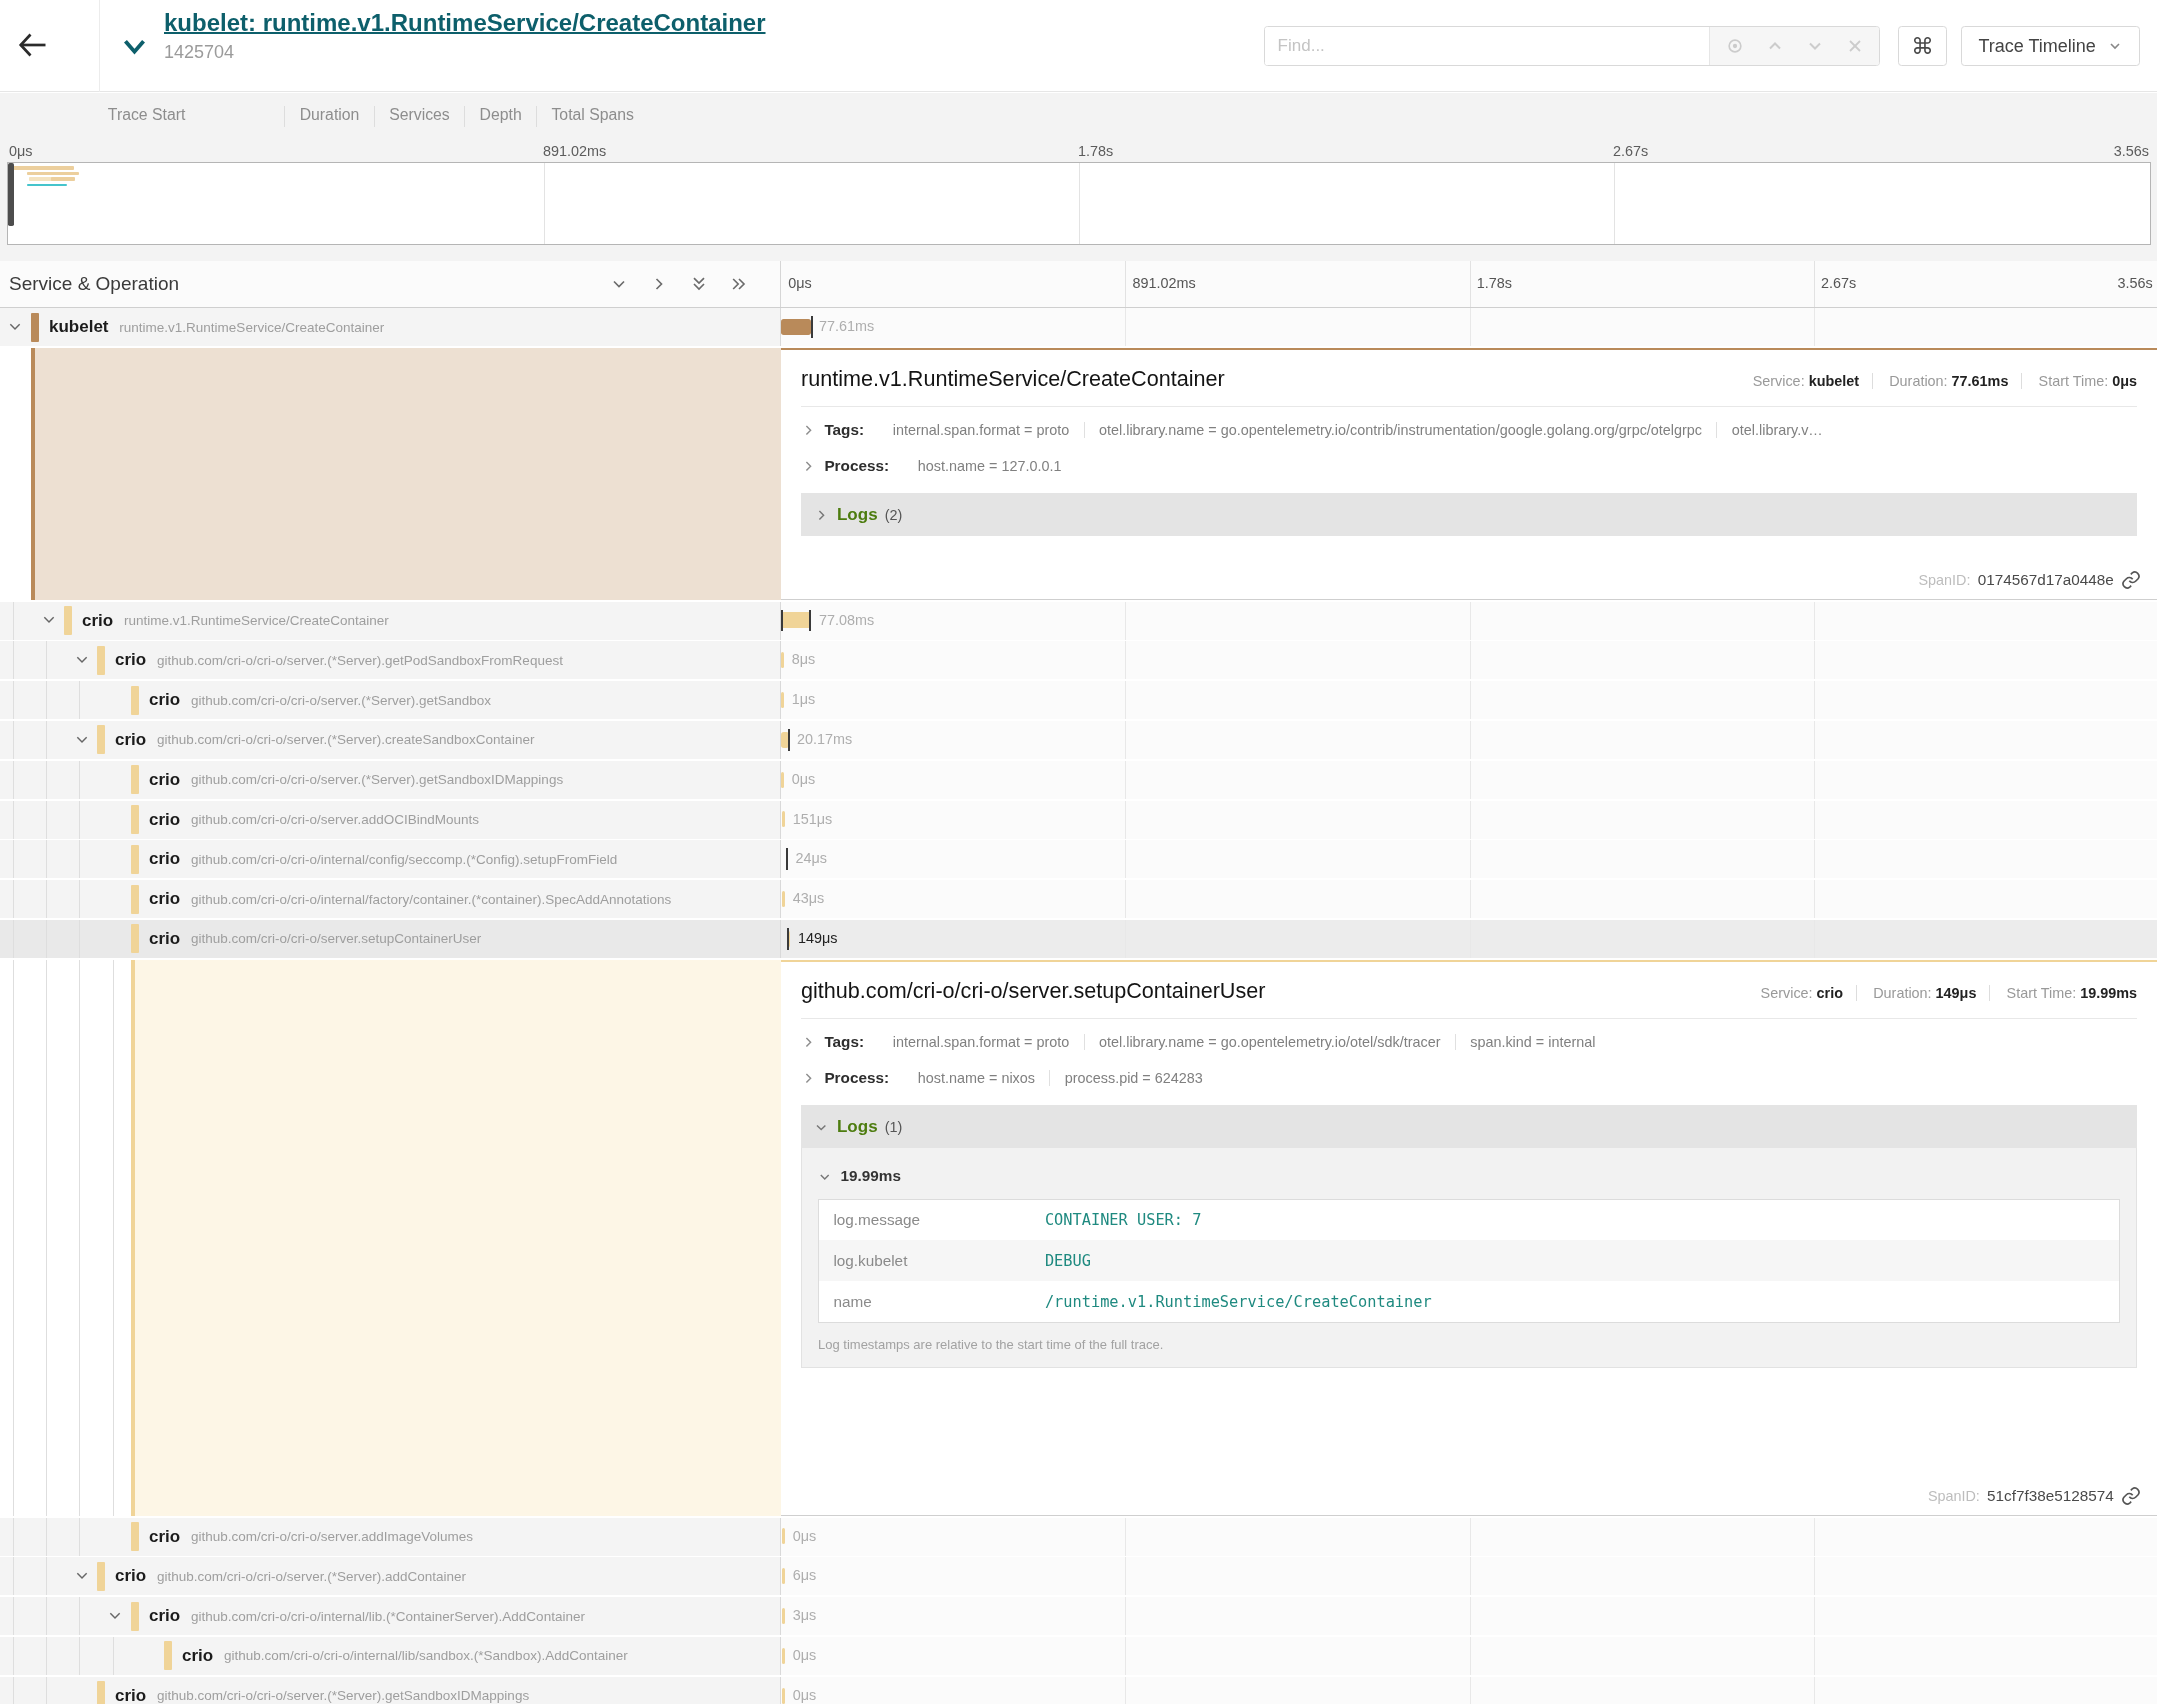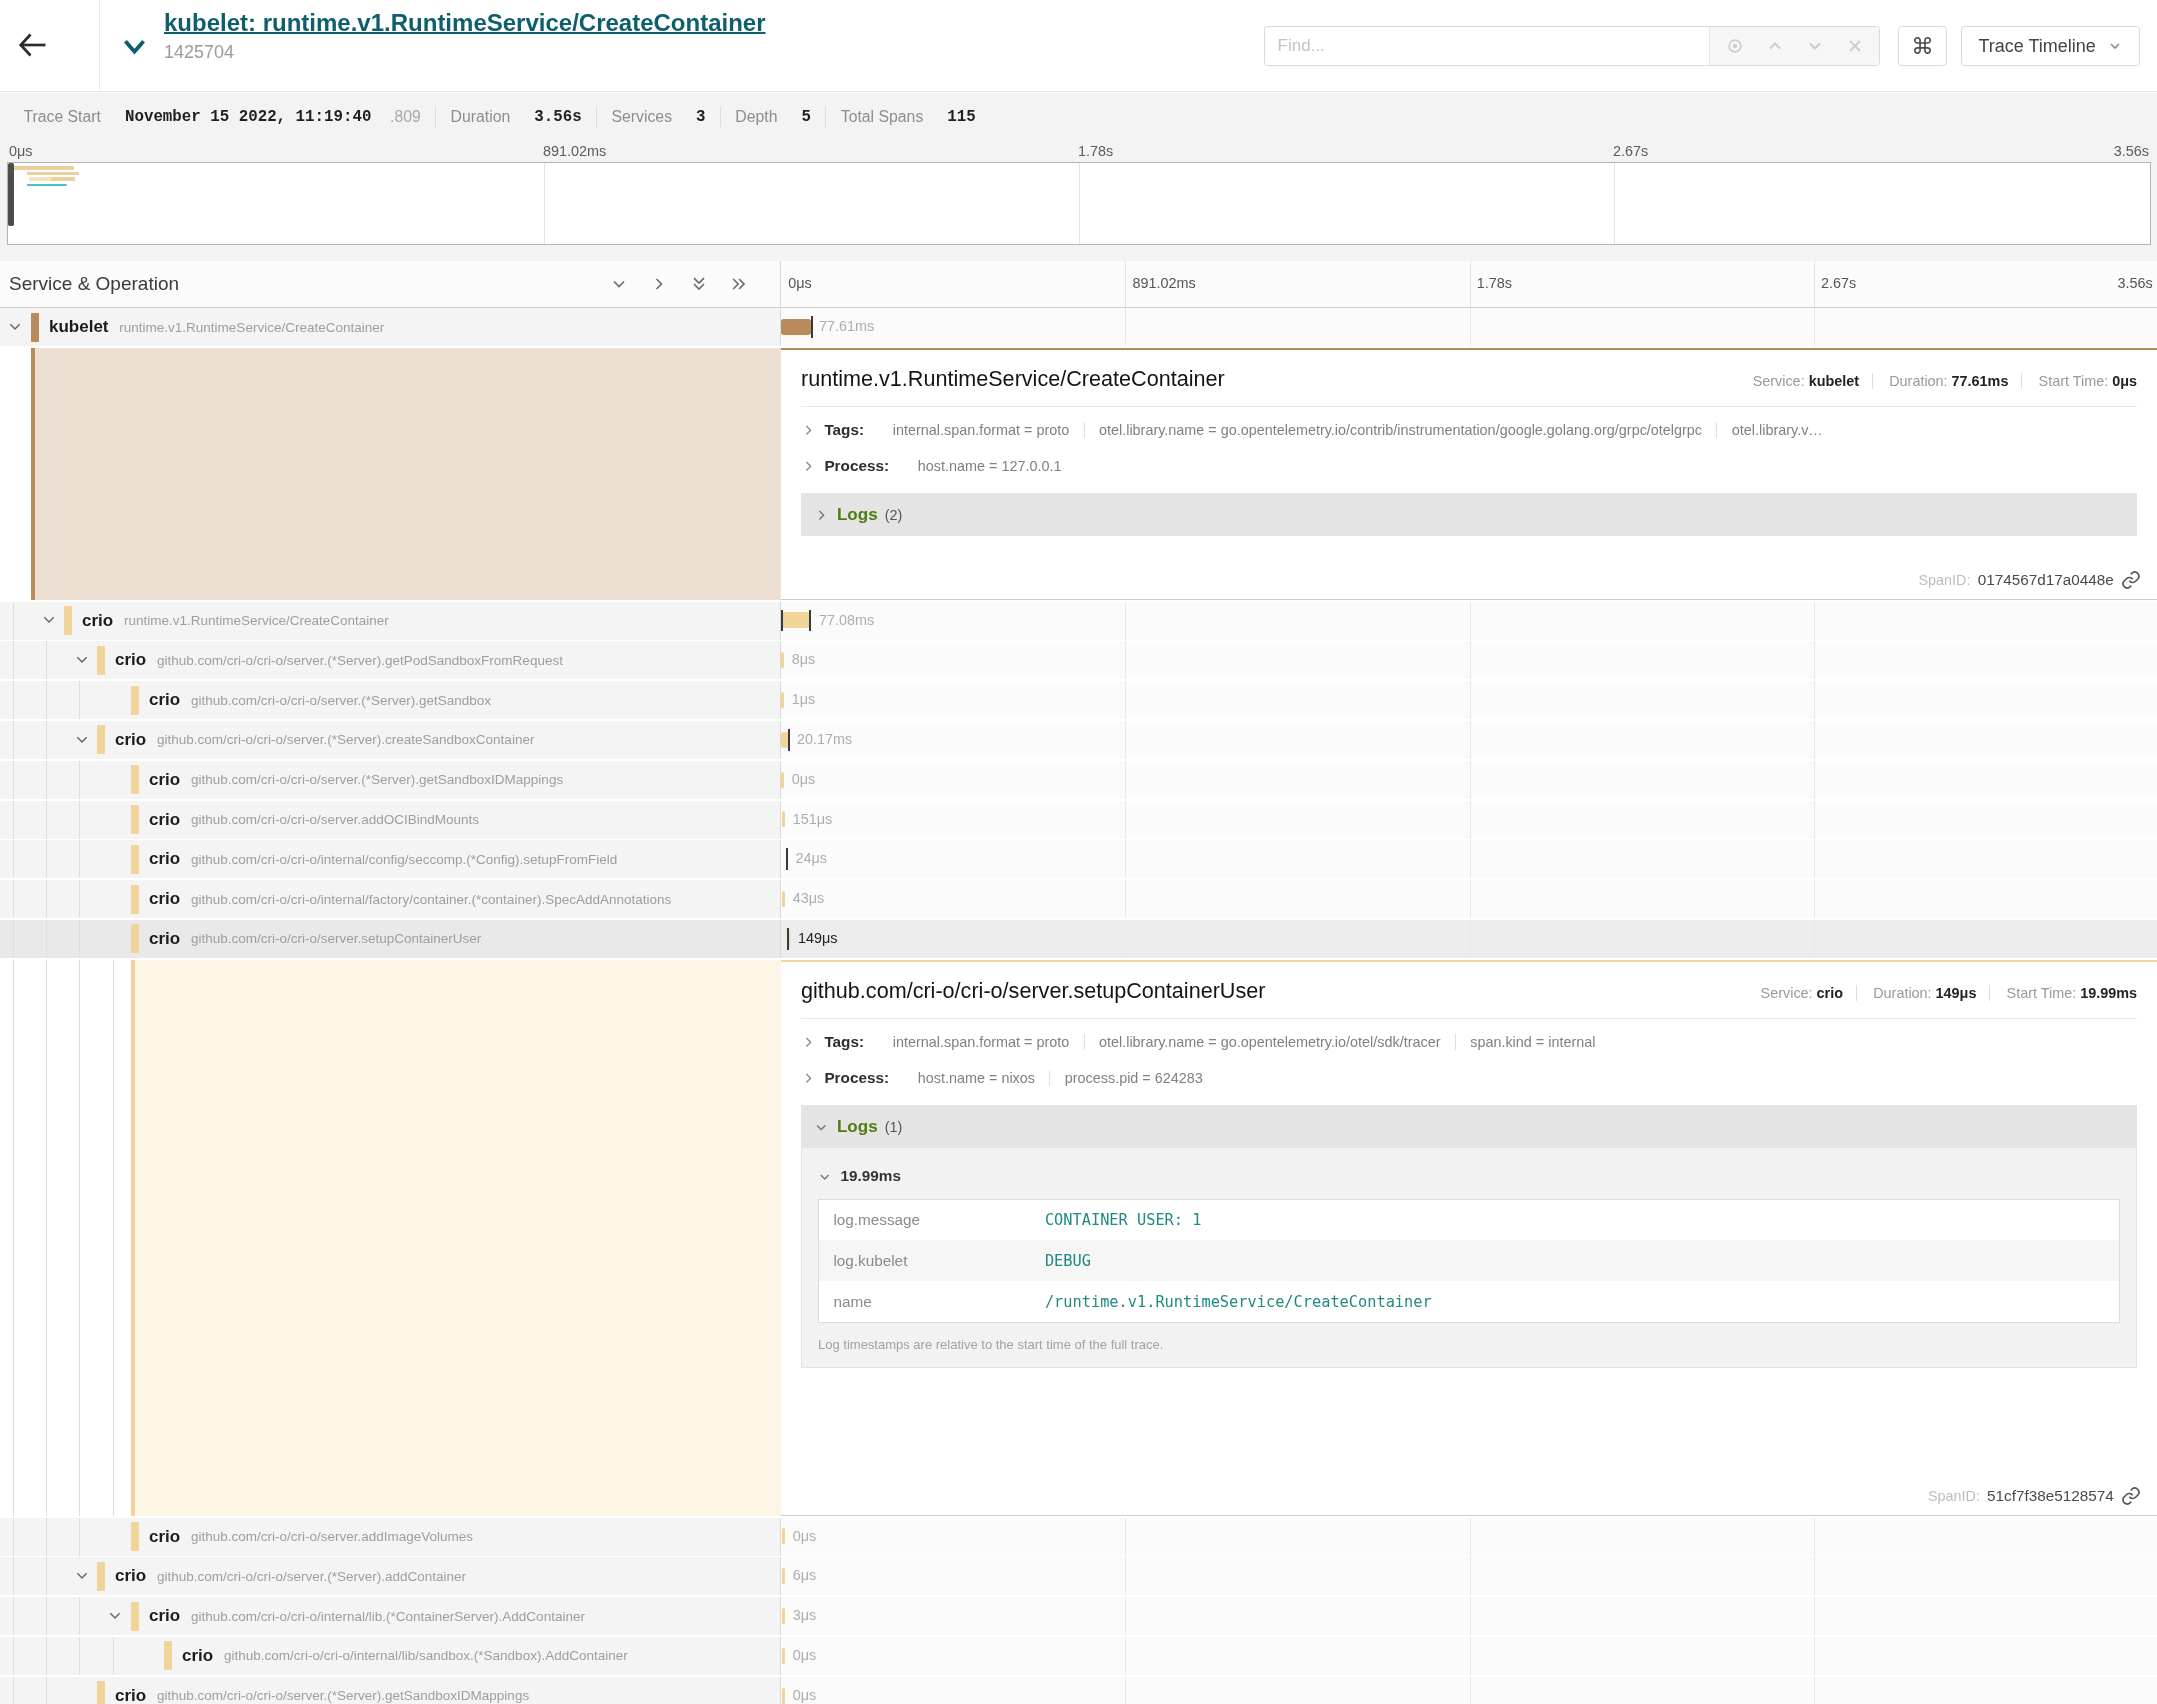--- a/index.html
+++ b/index.html
@@ -27,7 +27,7 @@
 
   
   .summary-bar{position:absolute;left:0;top:93px;width:2158px;height:48px;background:#f3f3f3;border-bottom:0.9px solid #e7e7e7;display:flex;align-items:center;padding-left:9px;font-size:15.8px;}
-  .sum-item{display:flex;align-items:center;gap:24px;padding:0 14.4px;border-right:0.9px solid #ddd;height:21.6px;}
+  .sum-item{display:flex;align-items:center;gap:24px;padding:0 14.4px;border-right:0.9px solid #ddd;height:21.6px;flex-direction:column;}
   .sum-item:last-child{border-right:none;}
   .sl{color:#8d8d8d;}
   .sv{color:#1f1f1f;font-weight:700;font-family:Liberation Mono, monospace;}

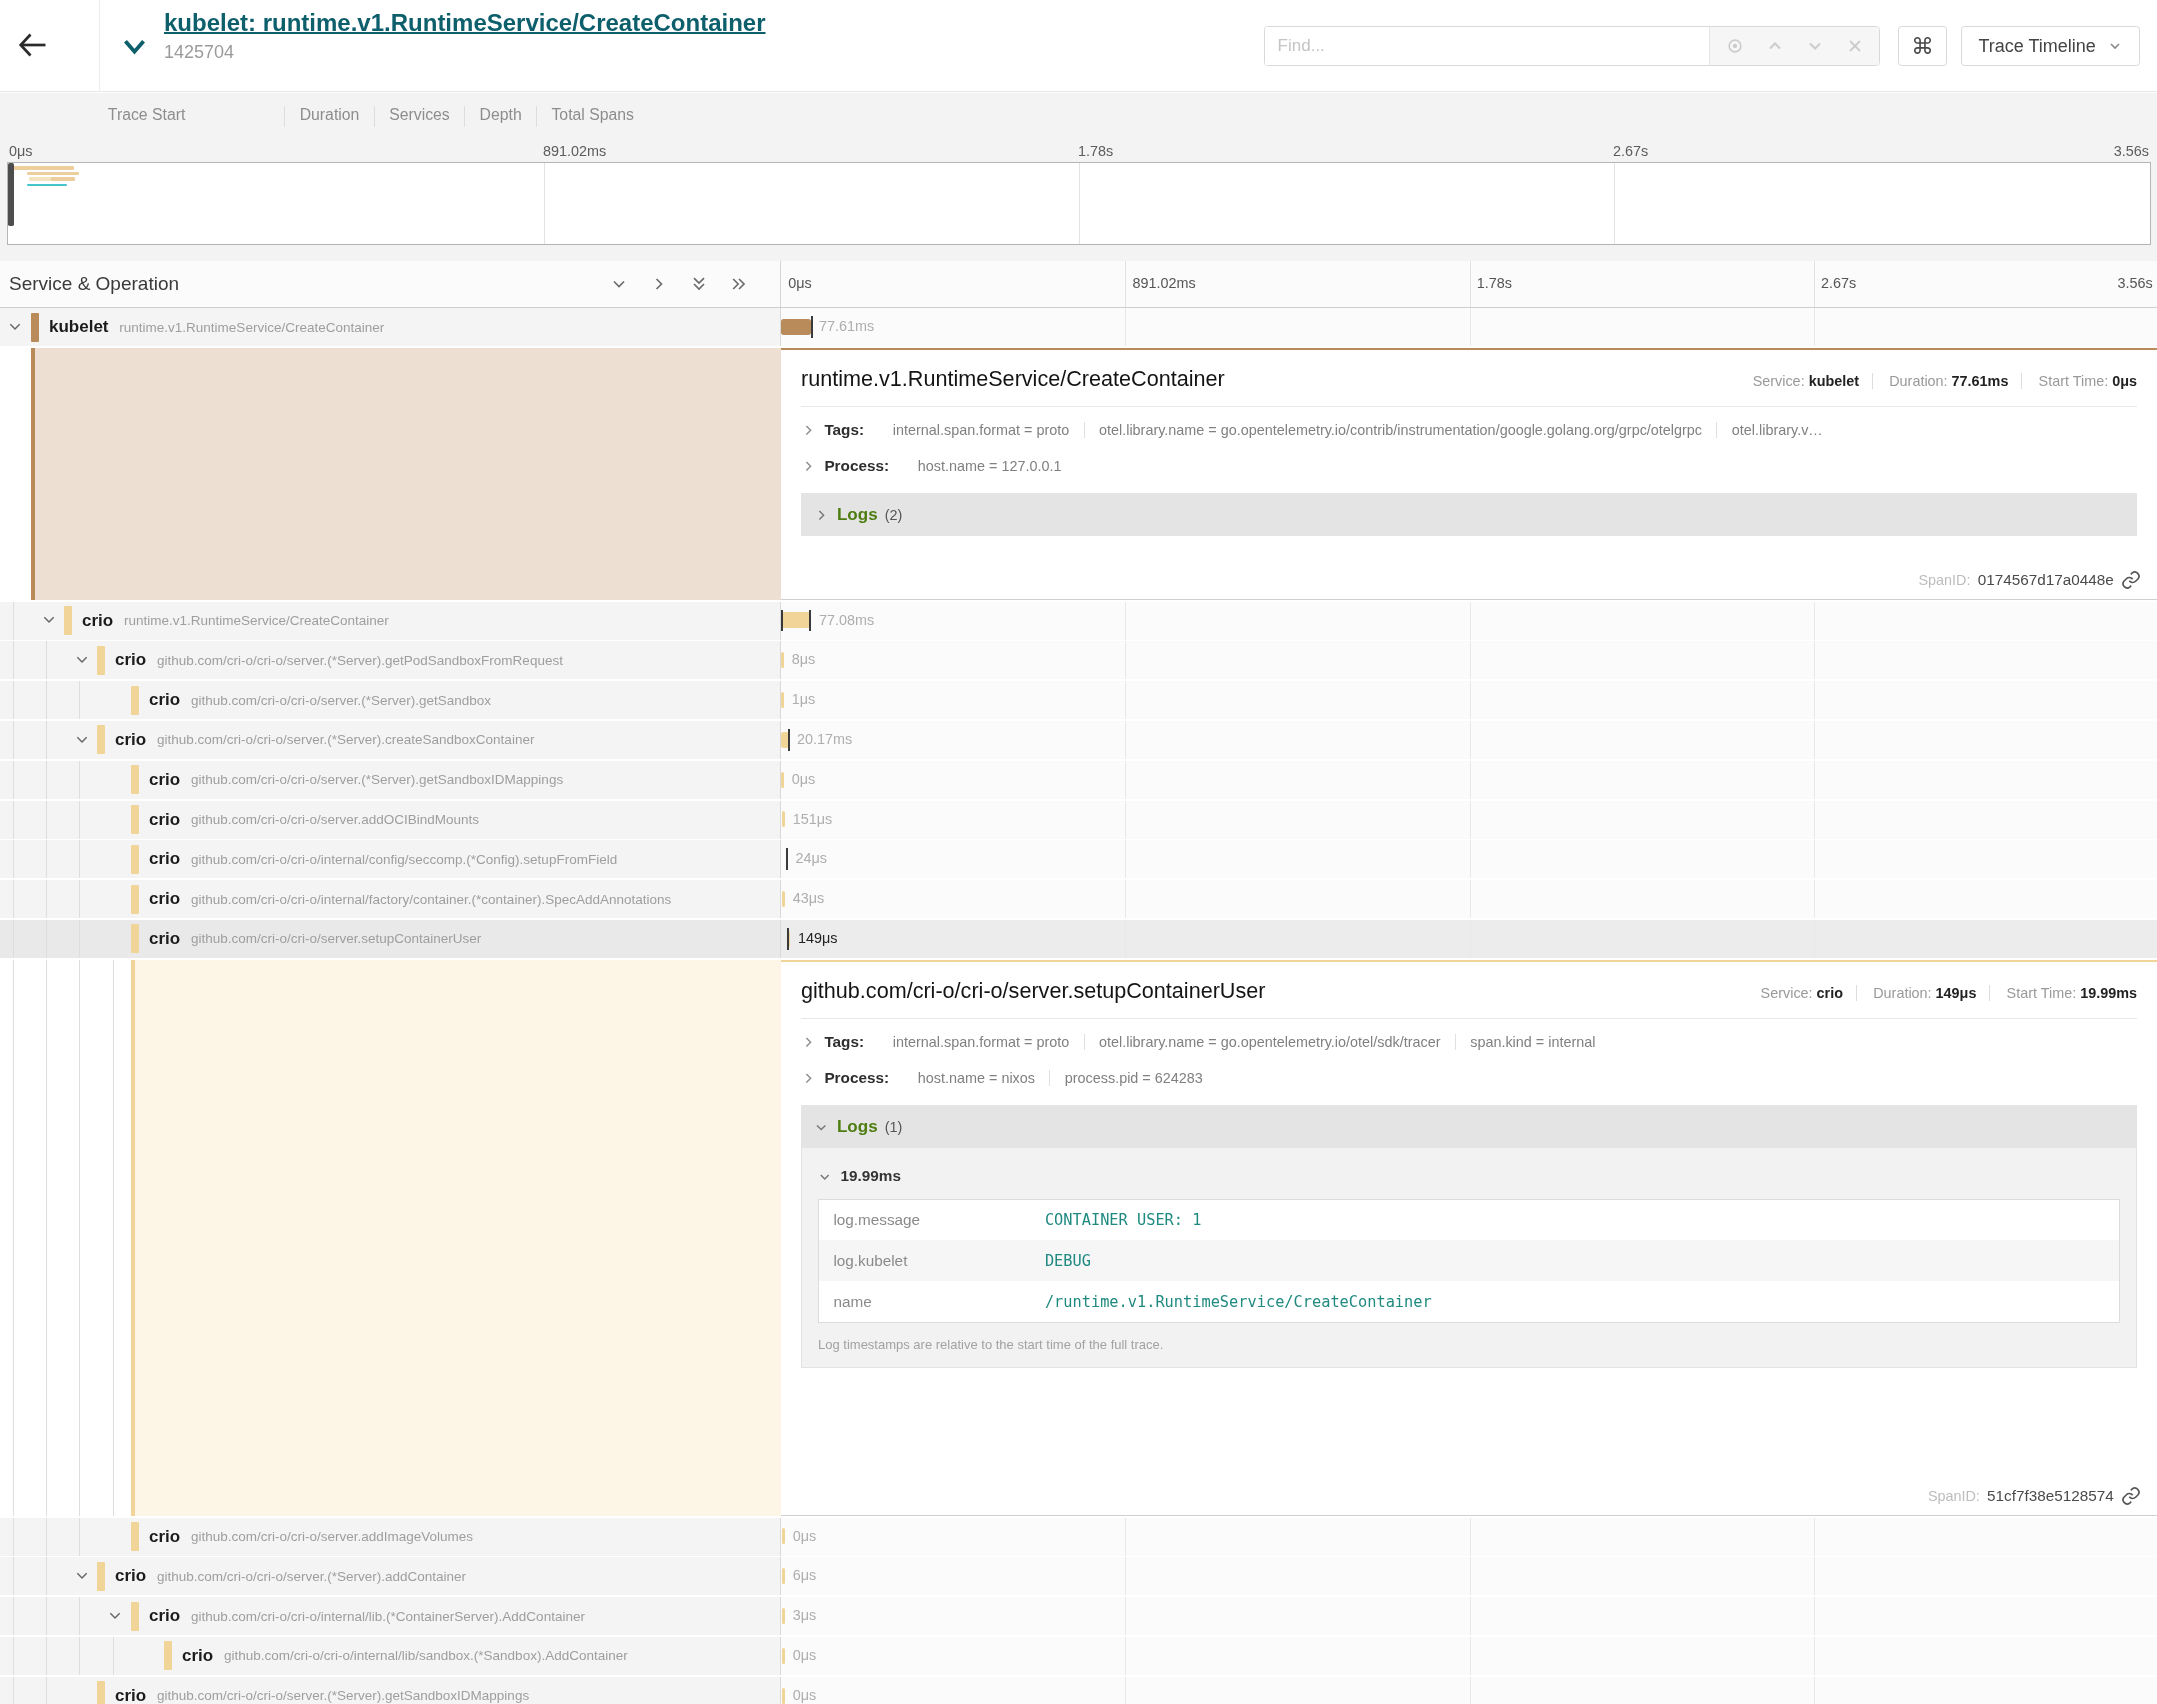--- a/index.html
+++ b/index.html
@@ -596,7 +596,7 @@
           <tbody>
           <tr>
                 <td class="lt-key">log.message</td>
-                <td class="lt-val">CONTAINER USER: 1</td>
+                <td class="lt-val">CONTAINER USER: 7</td>
               </tr>
           <tr>
                 <td class="lt-key">log.kubelet</td>

